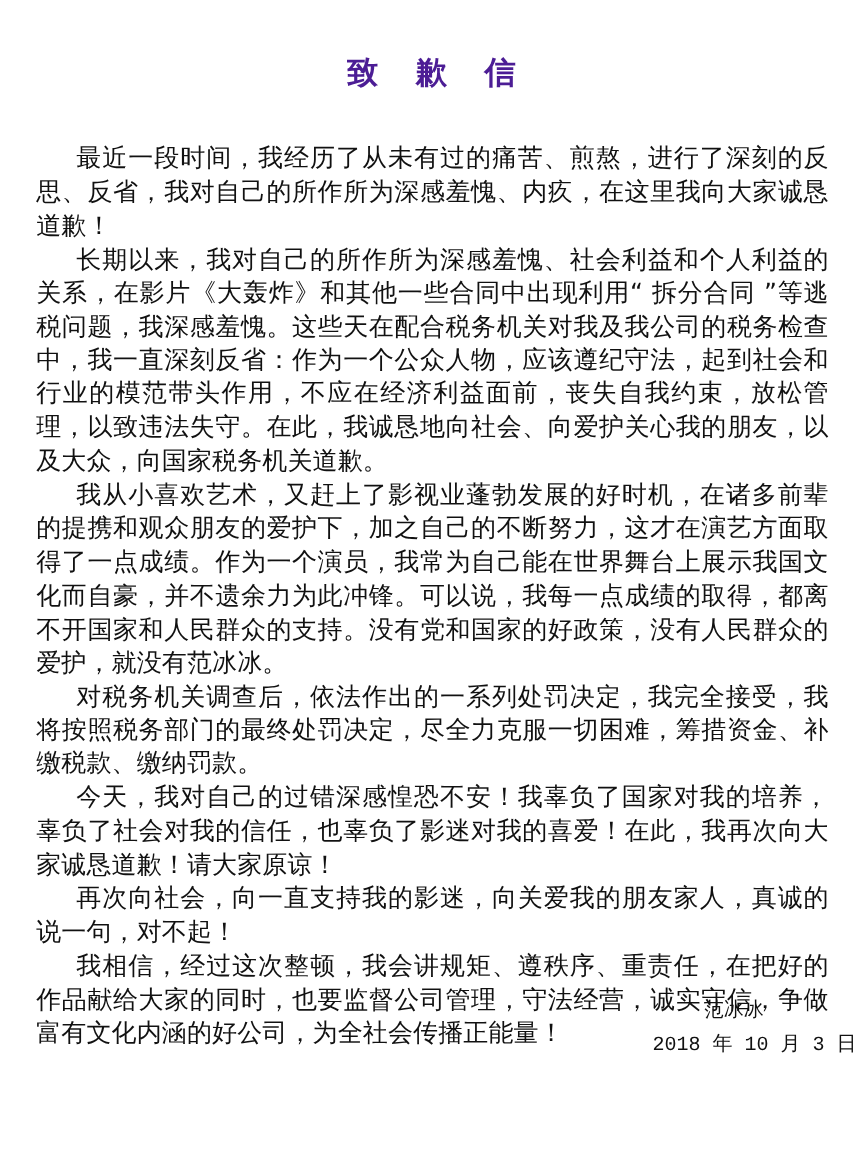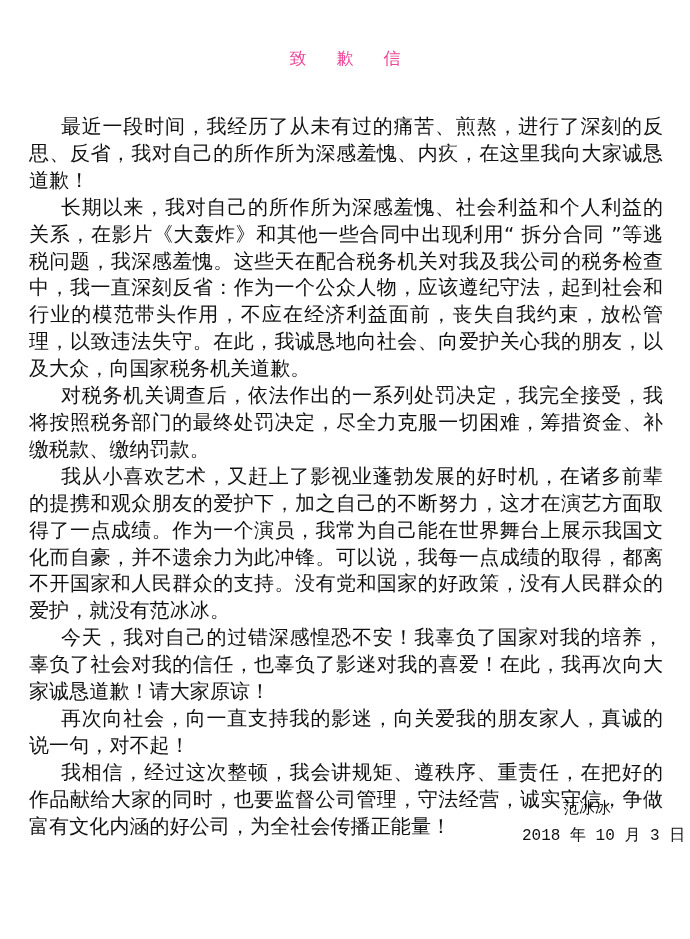--- a/index.html
+++ b/index.html
@@ -21,12 +21,12 @@
       left: 0;
       width: 690px;
       text-align: center;
-      font-size: 17px;
+      font-size: 25px;
       line-height: 36px;
       letter-spacing: 30px;
       text-indent: 30px;
-      color: #ec4899;
-      font-weight: normal;
+      color: #4c1d95;
+      font-weight: bold;
       margin: 0;
     }
     .body-text {

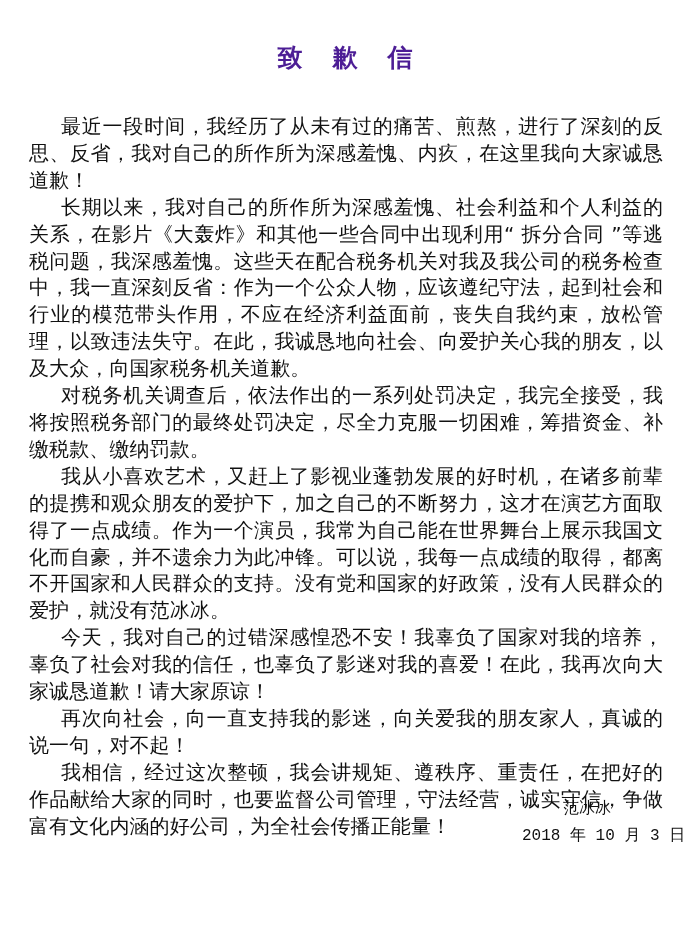--- a/index.html
+++ b/index.html
@@ -73,8 +73,8 @@
 <div class="body-text">
   <p class="para">最近一段时间，我经历了从未有过的痛苦、煎熬，进行了深刻的反思、反省，我对自己的所作所为深感羞愧、内疚，在这里我向大家诚恳道歉！</p>
   <p class="para">长期以来，我对自己的所作所为深感羞愧、社会利益和个人利益的关系，在影片《大轰炸》和其他一些合同中出现利用“ 拆分合同 ”等逃税问题，我深感羞愧。这些天在配合税务机关对我及我公司的税务检查中，我一直深刻反省：作为一个公众人物，应该遵纪守法，起到社会和行业的模范带头作用，不应在经济利益面前，丧失自我约束，放松管理，以致违法失守。在此，我诚恳地向社会、向爱护关心我的朋友，以及大众，向国家税务机关道歉。</p>
+  <p class="para">我从小喜欢艺术，又赶上了影视业蓬勃发展的好时机，在诸多前辈的提携和观众朋友的爱护下，加之自己的不断努力，这才在演艺方面取得了一点成绩。作为一个演员，我常为自己能在世界舞台上展示我国文化而自豪，并不遗余力为此冲锋。可以说，我每一点成绩的取得，都离不开国家和人民群众的支持。没有党和国家的好政策，没有人民群众的爱护，就没有范冰冰。</p>
   <p class="para">对税务机关调查后，依法作出的一系列处罚决定，我完全接受，我将按照税务部门的最终处罚决定，尽全力克服一切困难，筹措资金、补缴税款、缴纳罚款。</p>
-  <p class="para">我从小喜欢艺术，又赶上了影视业蓬勃发展的好时机，在诸多前辈的提携和观众朋友的爱护下，加之自己的不断努力，这才在演艺方面取得了一点成绩。作为一个演员，我常为自己能在世界舞台上展示我国文化而自豪，并不遗余力为此冲锋。可以说，我每一点成绩的取得，都离不开国家和人民群众的支持。没有党和国家的好政策，没有人民群众的爱护，就没有范冰冰。</p>
   <p class="para">今天，我对自己的过错深感惶恐不安！我辜负了国家对我的培养，辜负了社会对我的信任，也辜负了影迷对我的喜爱！在此，我再次向大家诚恳道歉！请大家原谅！</p>
   <p class="para">再次向社会，向一直支持我的影迷，向关爱我的朋友家人，真诚的说一句，对不起！</p>
   <p class="para">我相信，经过这次整顿，我会讲规矩、遵秩序、重责任，在把好的作品献给大家的同时，也要监督公司管理，守法经营，诚实守信，争做富有文化内涵的好公司，为全社会传播正能量！</p>

